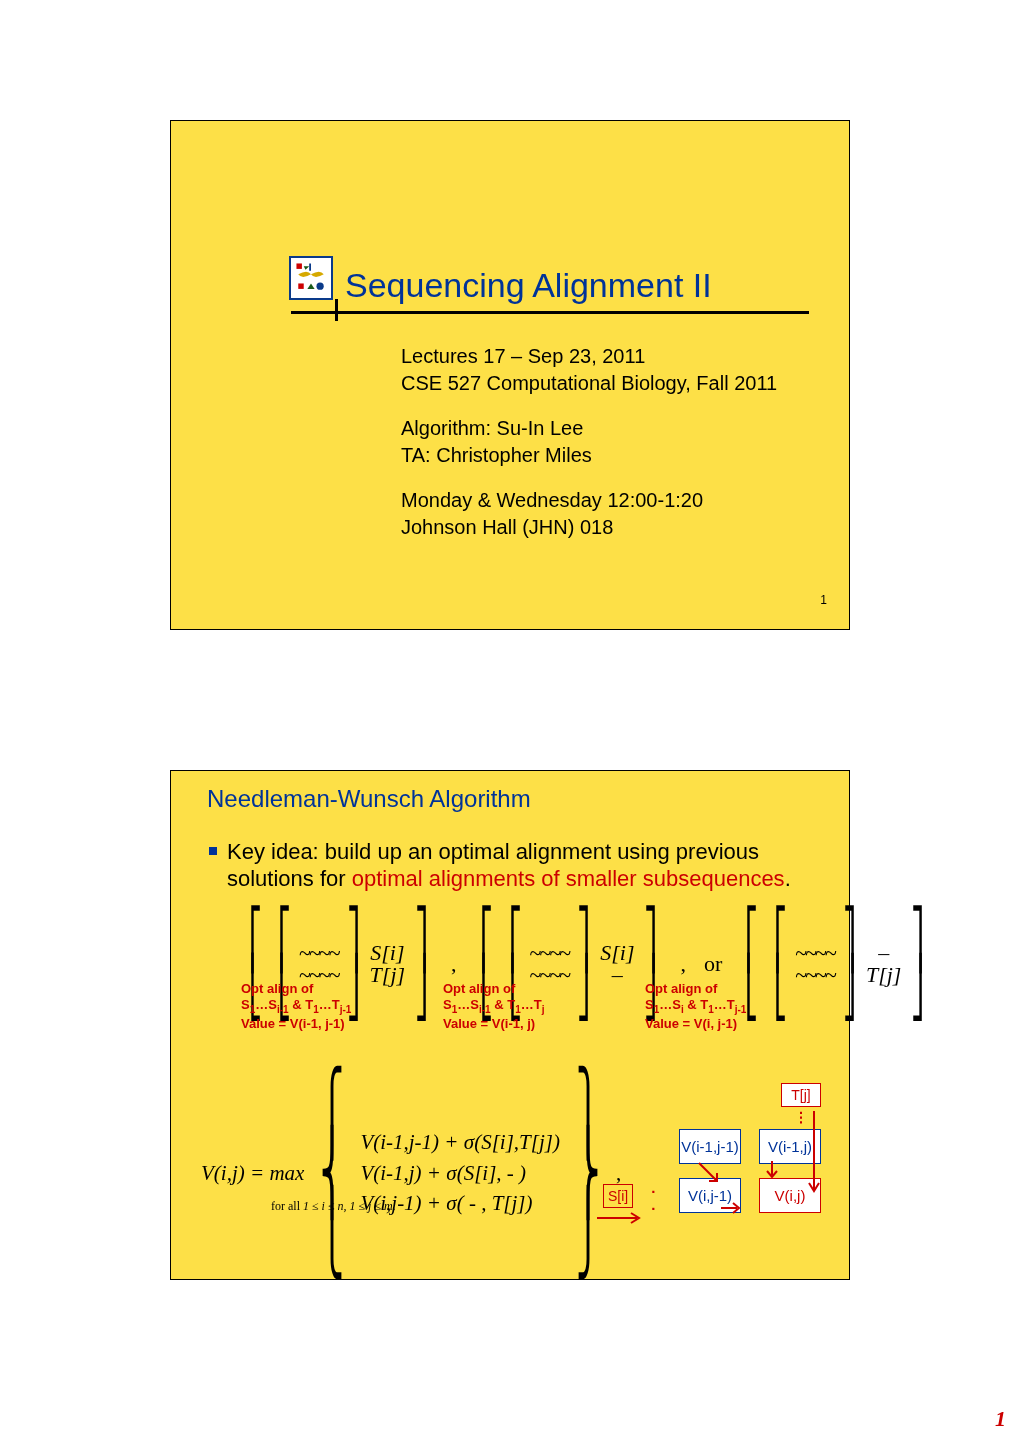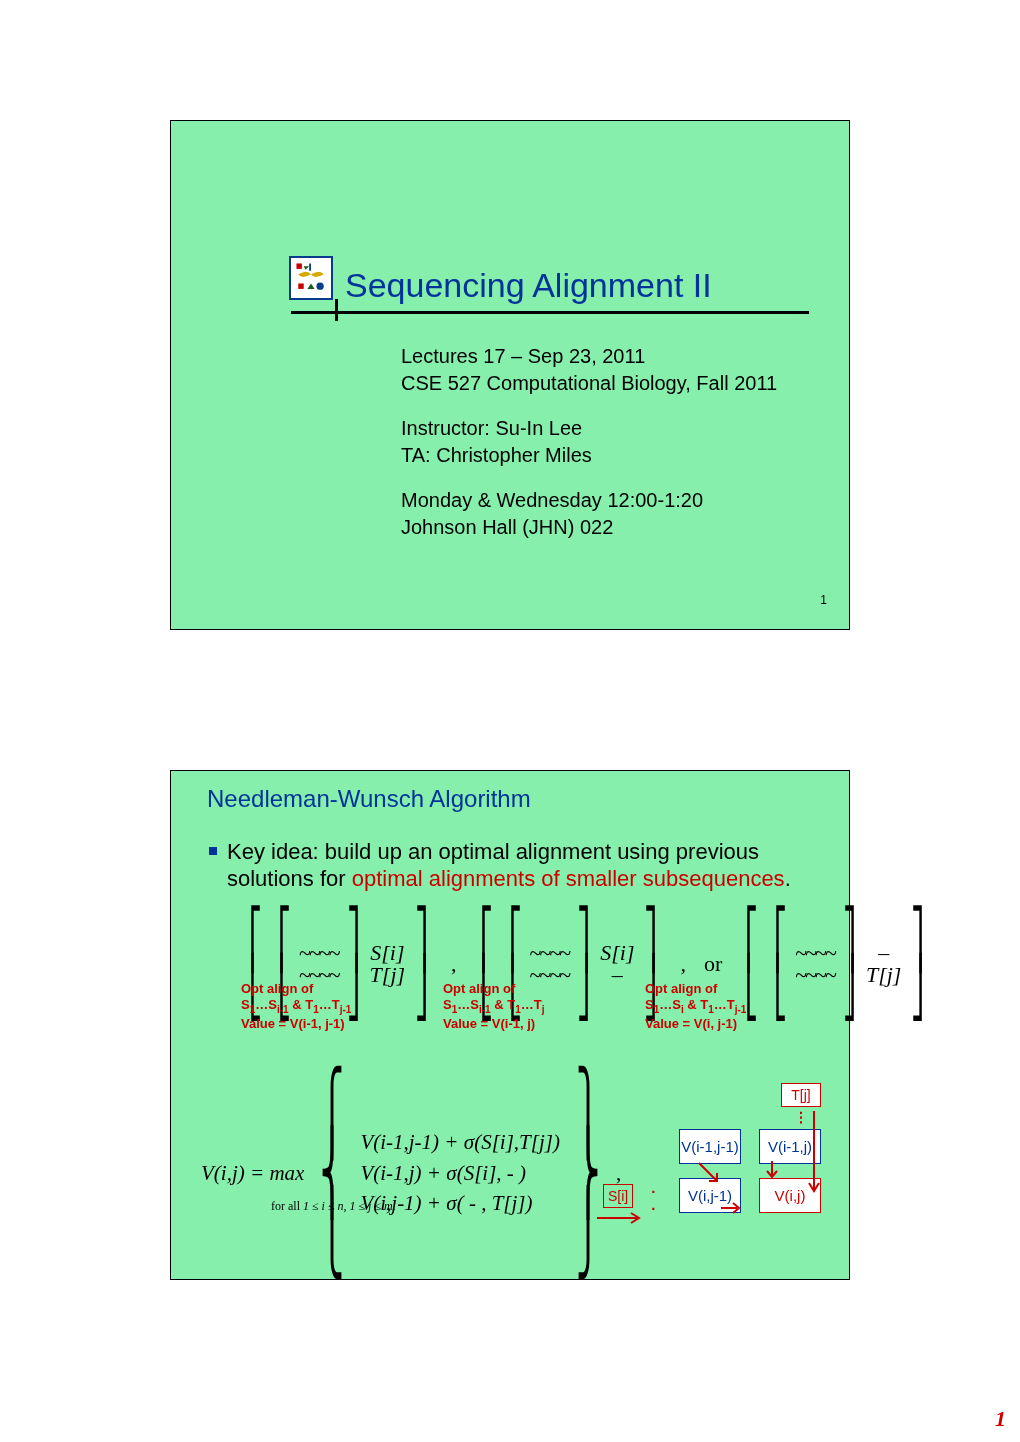--- a/index.html
+++ b/index.html
@@ -21,7 +21,7 @@
     left: 170px;
     width: 680px;
     height: 510px;
-    background: #86efac;
+    background: #fde047;
     border: 1.5px solid #000;
   }
   .slide1 { top: 120px; }

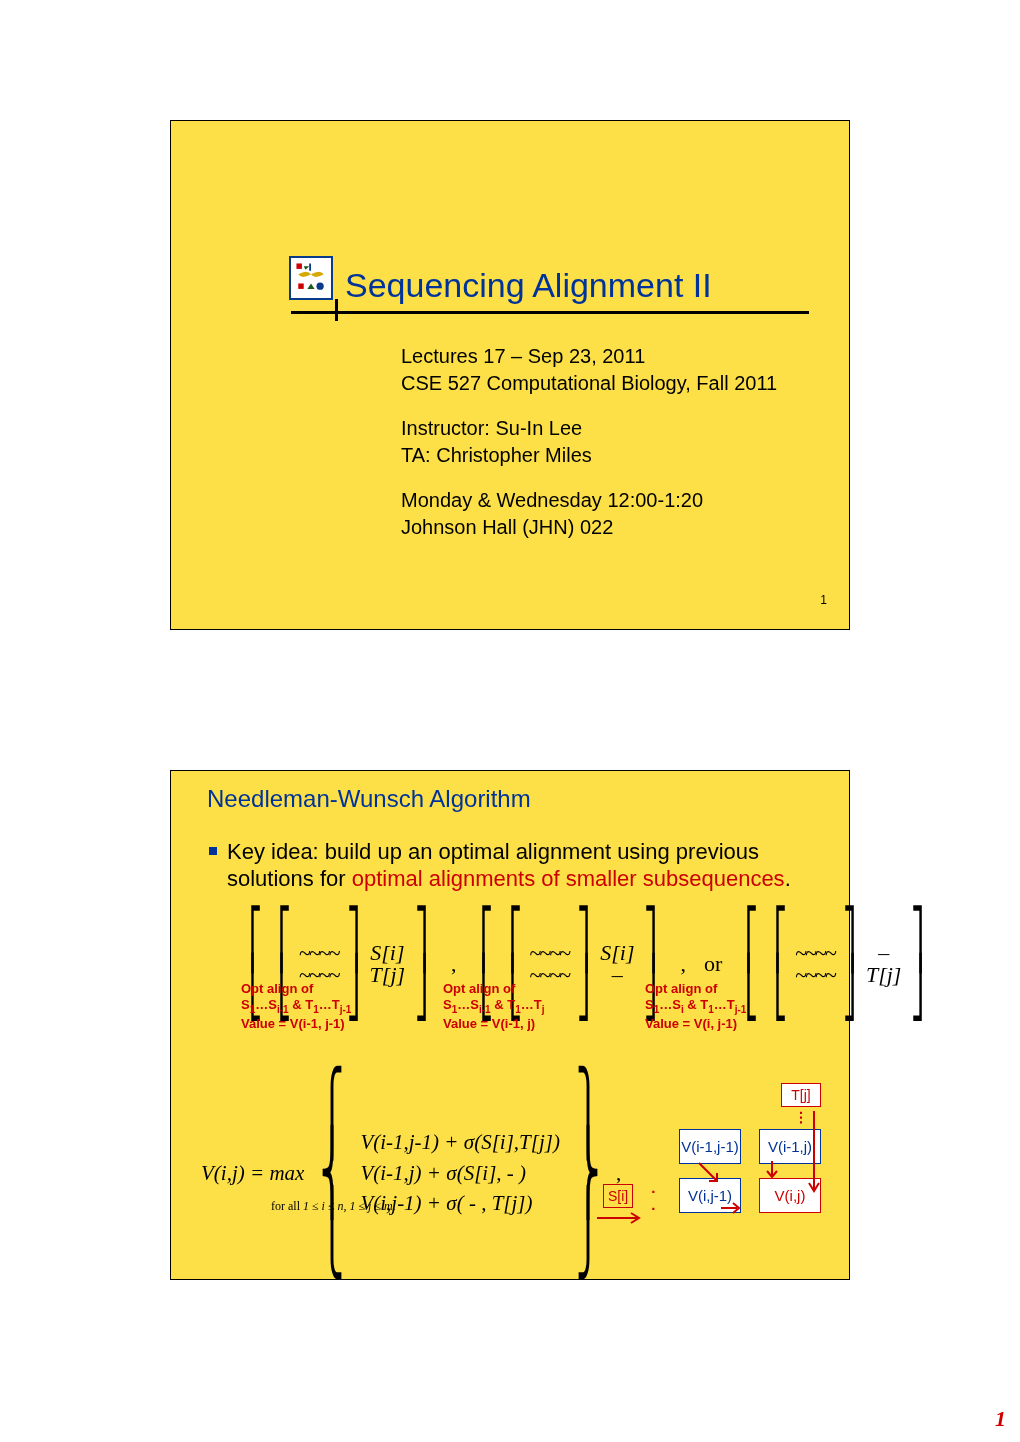--- a/index.html
+++ b/index.html
@@ -270,7 +270,7 @@
         <div>CSE 527 Computational Biology, Fall 2011</div>
       </div>
       <div class="block">
-        <div>Instructor: Su-In Lee</div>
+        <div>Algorithm: Su-In Lee</div>
         <div>TA: Christopher Miles</div>
       </div>
       <div class="block">

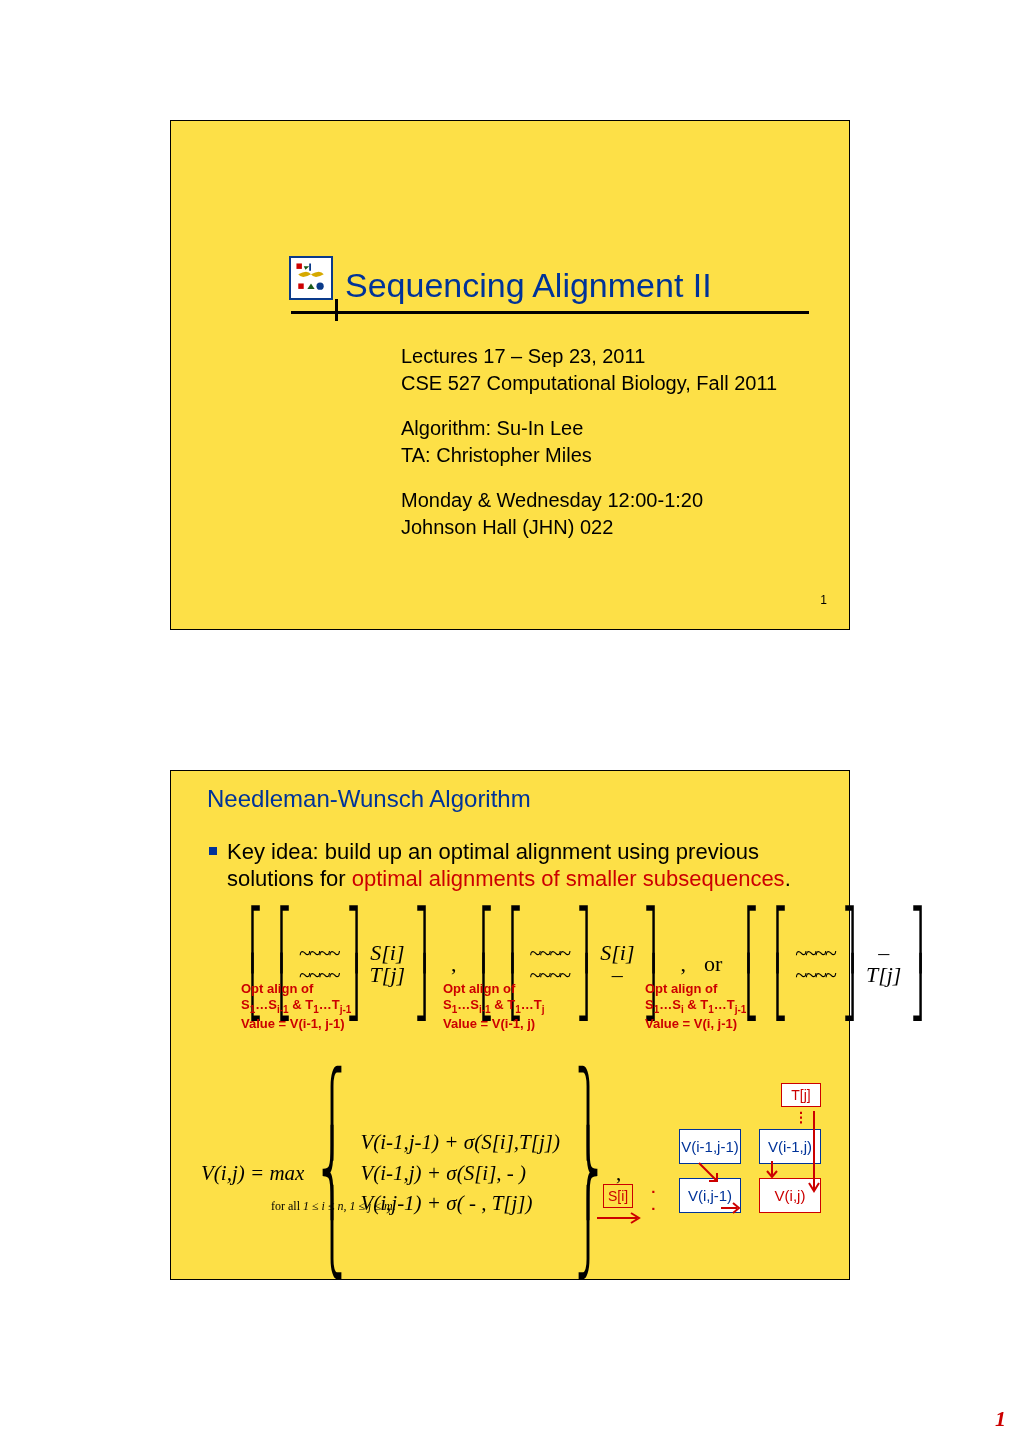--- a/index.html
+++ b/index.html
@@ -275,7 +275,7 @@
       </div>
       <div class="block">
         <div>Monday &amp; Wednesday  12:00-1:20</div>
-        <div>Johnson Hall (JHN) 022</div>
+        <div>Johnson Hall (JHN) 018</div>
       </div>
     </div>
 

